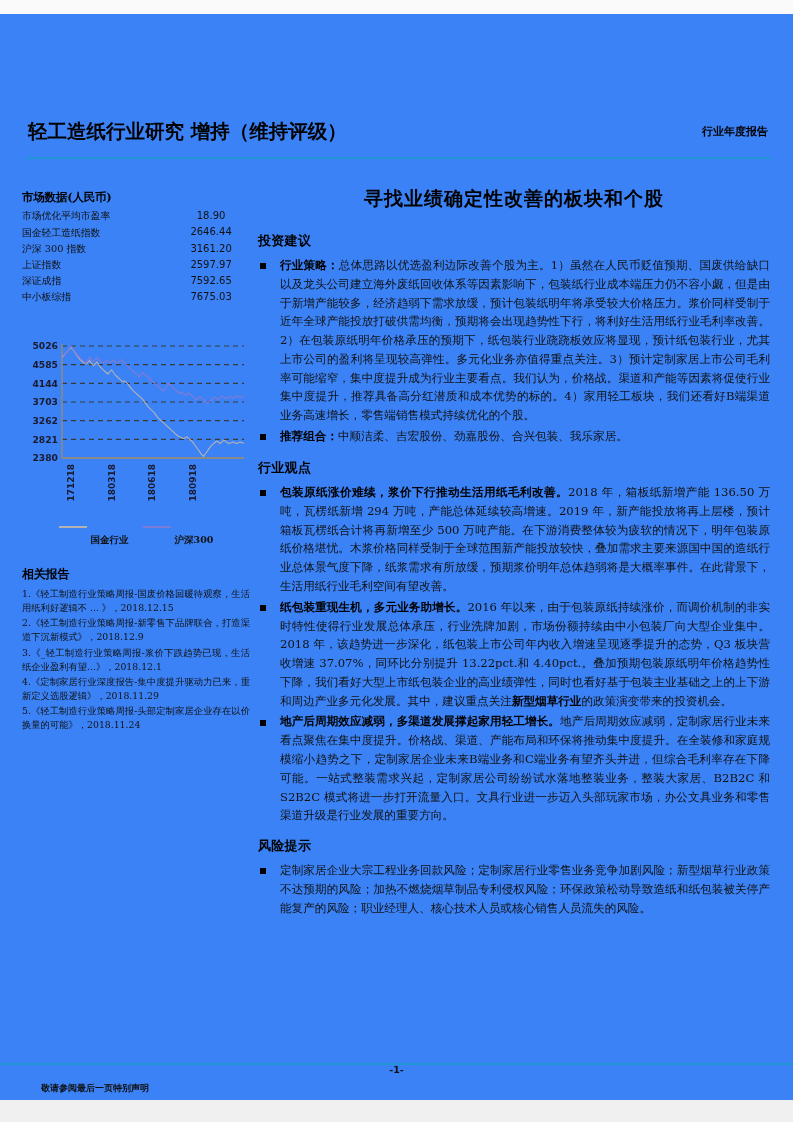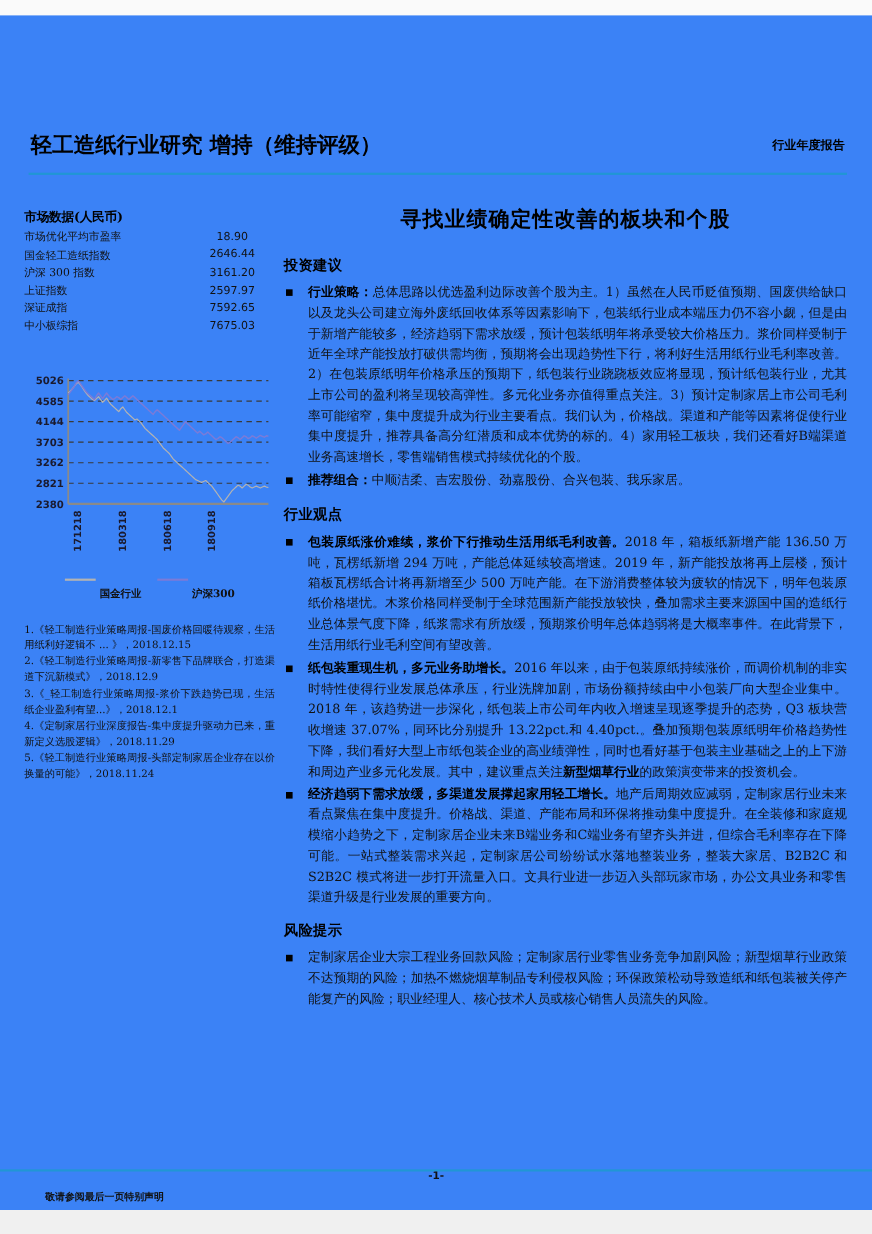--- a/index.html
+++ b/index.html
@@ -346,6 +346,7 @@
   </div>
 
   <div class="reports">
+    <div class="sec-head">相关报告</div>
     <div id="reports-list">
         <div class="report-item">1.《轻工制造行业策略周报-国废价格回暖待观察，生活用纸利好逻辑不 ... 》，2018.12.15</div>
         <div class="report-item">2.《轻工制造行业策略周报-新零售下品牌联合，打造渠道下沉新模式》，2018.12.9</div>

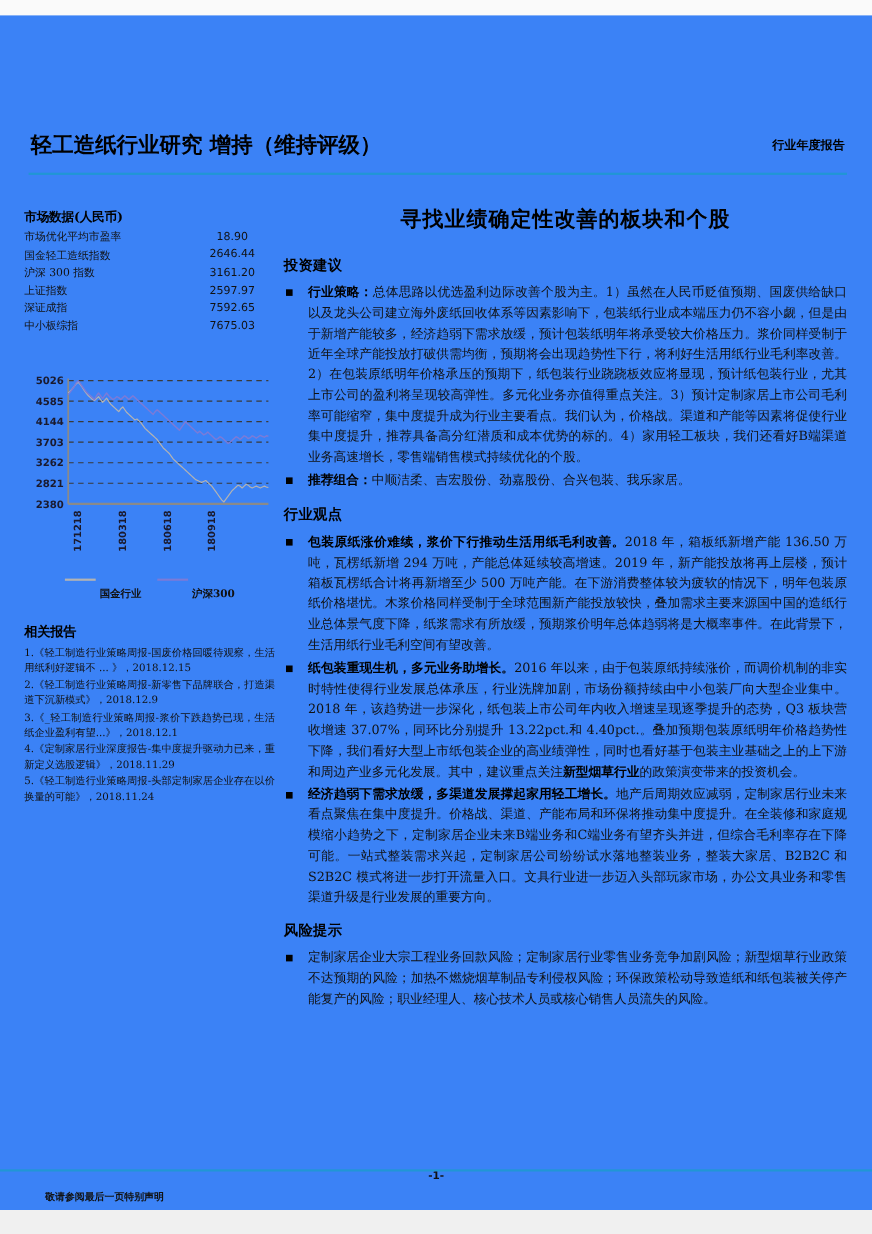--- a/index.html
+++ b/index.html
@@ -380,7 +380,7 @@
         </div>
         <div class="bullet-row">
           <div class="bullet-mark"><i></i></div>
-          <div class="bullet-text"><b>经济趋弱下需求放缓，多渠道发展撑起家用轻工增长。</b><span>地产后周期效应减弱，定制家居行业未来看点聚焦在集中度提升。价格战、渠道、产能布局和环保将推动集中度提升。在全装修和家庭规模缩小趋势之下，定制家居企业未来B端业务和C端业务有望齐头并进，但综合毛利率存在下降可能。一站式整装需求兴起，定制家居公司纷纷试水落地整装业务，整装大家居、B2B2C 和 S2B2C 模式将进一步打开流量入口。文具行业进一步迈入头部玩家市场，办公文具业务和零售渠道升级是行业发展的重要方向。</span></div>
+          <div class="bullet-text"><b>地产后周期效应减弱，多渠道发展撑起家用轻工增长。</b><span>地产后周期效应减弱，定制家居行业未来看点聚焦在集中度提升。价格战、渠道、产能布局和环保将推动集中度提升。在全装修和家庭规模缩小趋势之下，定制家居企业未来B端业务和C端业务有望齐头并进，但综合毛利率存在下降可能。一站式整装需求兴起，定制家居公司纷纷试水落地整装业务，整装大家居、B2B2C 和 S2B2C 模式将进一步打开流量入口。文具行业进一步迈入头部玩家市场，办公文具业务和零售渠道升级是行业发展的重要方向。</span></div>
         </div>
         <div class="block-head">风险提示</div>
         <div class="bullet-row">

